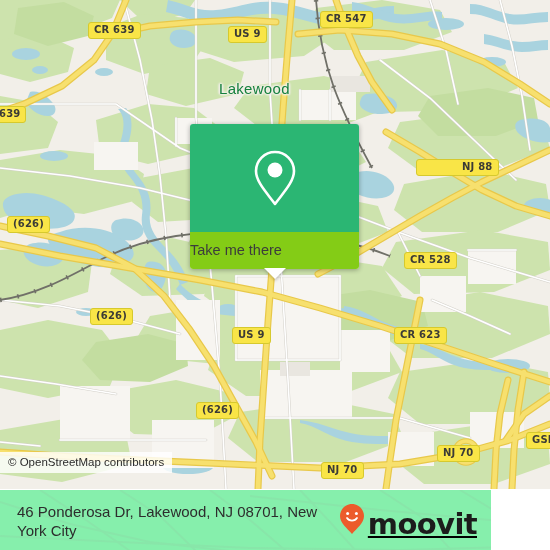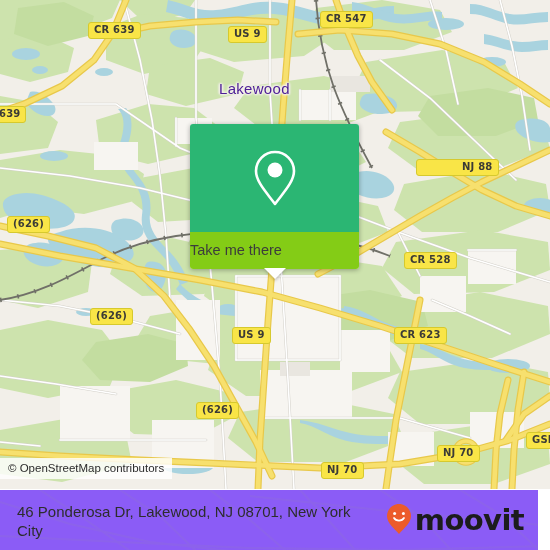--- a/index.html
+++ b/index.html
@@ -45,7 +45,7 @@
   
   .place-label {
     position: absolute;
-    color: #4c1d95;
+    color: #15803d;
     font-family: "Liberation Sans", sans-serif;
     font-size: 15px;
     letter-spacing: .3px;

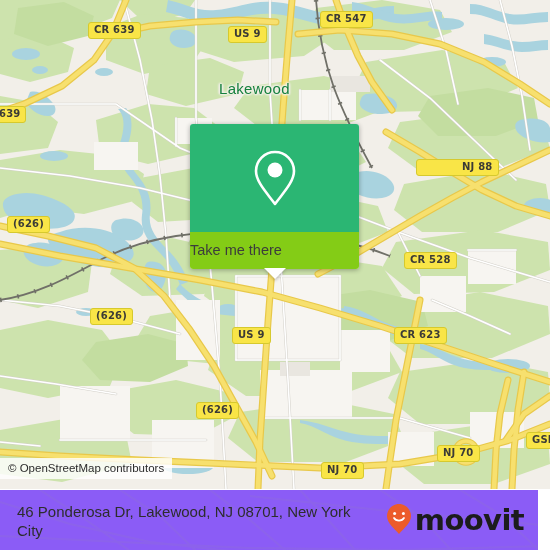--- a/index.html
+++ b/index.html
@@ -100,7 +100,7 @@
   
   #attribution {
     position: absolute;
-    left: 0; bottom: 10px;
+    left: 0; bottom: 16px;
     padding: 3px 8px 4px 8px;
     background: rgba(255,255,255,.82);
     color: #2b2b2b;

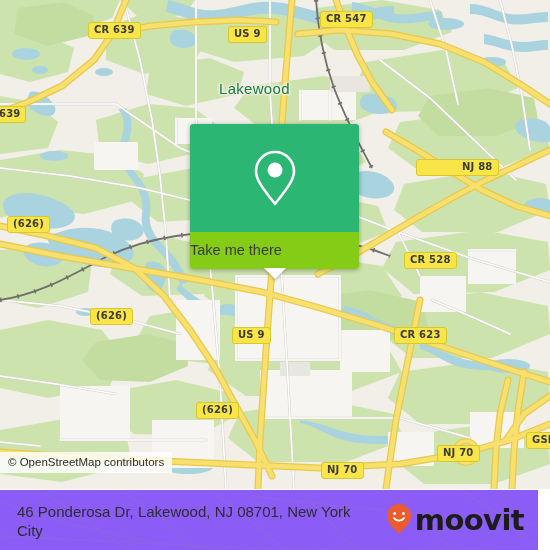--- a/index.html
+++ b/index.html
@@ -114,8 +114,8 @@
   #footer {
     position: absolute;
     left: 0; top: 489px;
-    width: 538px; height: 61px;
-    background: #8b5cf6;
+    width: 491px; height: 61px;
+    background: #86efac;
     overflow: hidden;
     border-top: 1px solid #ffffff;
   }

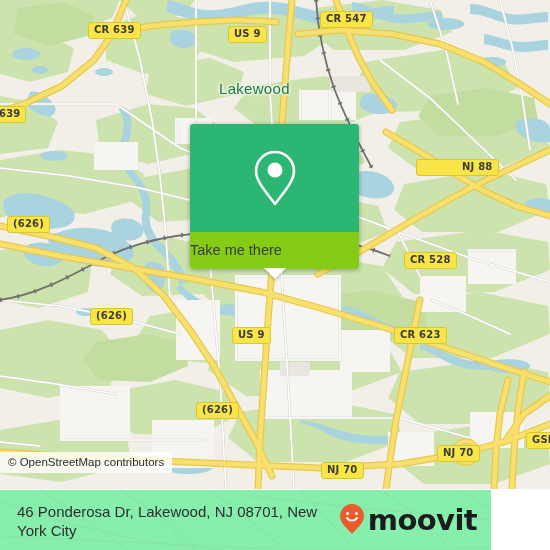--- a/index.html
+++ b/index.html
@@ -143,9 +143,10 @@
   }
   #brand {
     display: flex;
-    align-items: center;
+    align-items: flex-end;
     gap: 3px;
     flex: 0 0 auto;
+    text-decoration: underline;
   }
   #brand-text {
     font-family: "DejaVu Sans", sans-serif;

